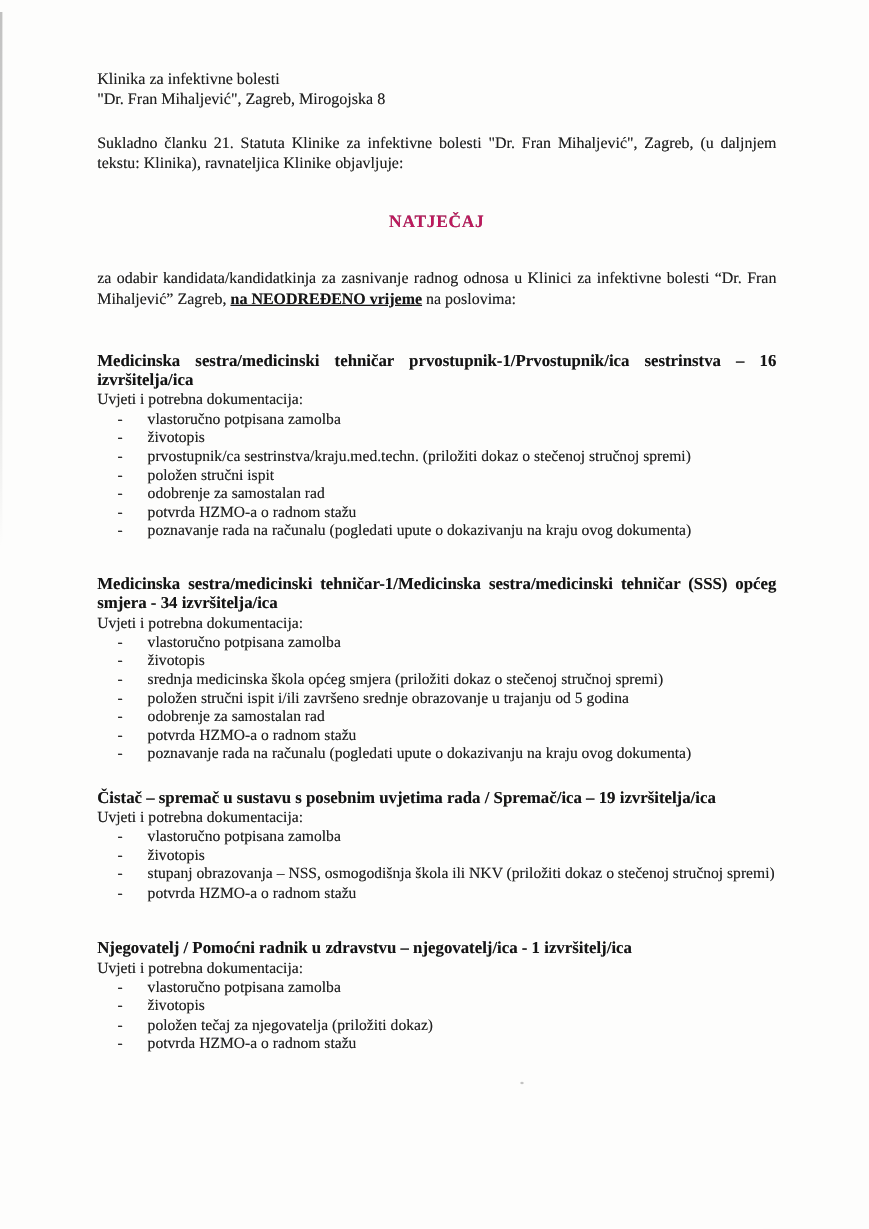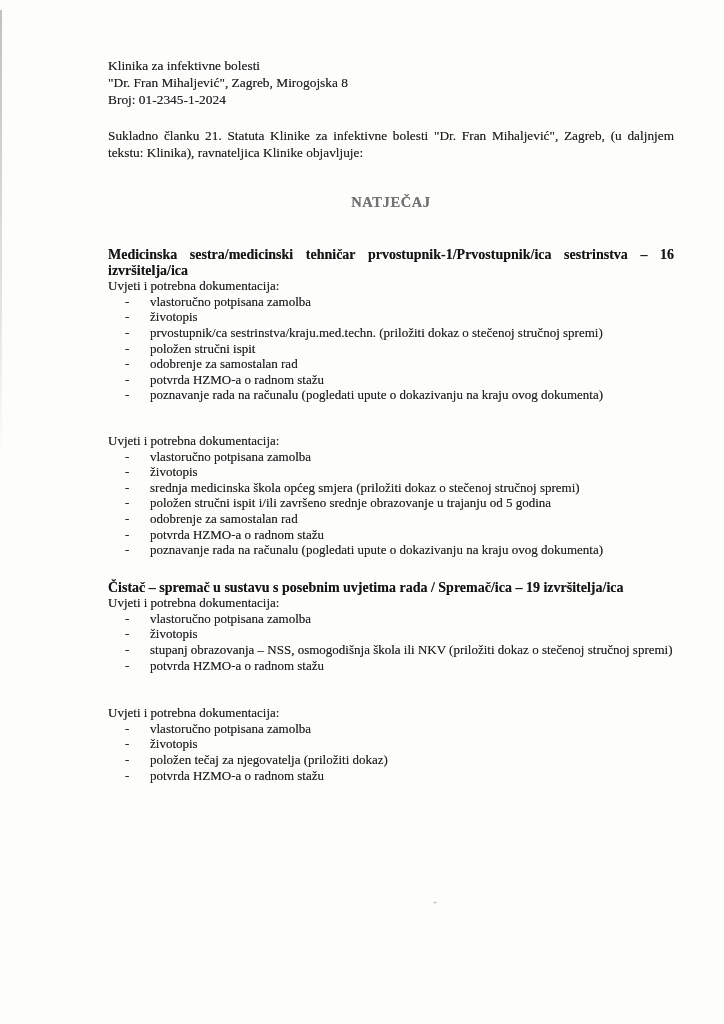--- a/index.html
+++ b/index.html
@@ -33,7 +33,7 @@
   }
   .content {
     position: absolute;
-    left: 108px; top: 57px;
+    left: 81px; top: 57px;
     width: 566px;
   }
   .letterhead { font-size: 13.4px; line-height: 17px; }

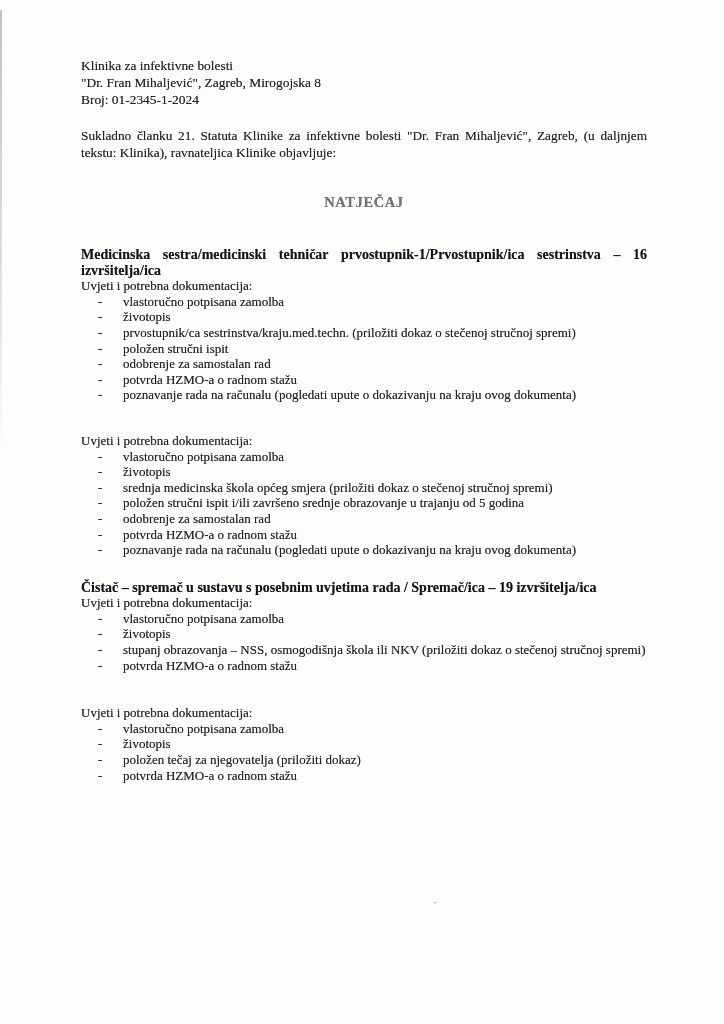--- a/index.html
+++ b/index.html
@@ -99,7 +99,6 @@
     <div class="letterhead" id="letterhead">
         <div class="lh-line">Klinika za infektivne bolesti</div>
         <div class="lh-line">"Dr. Fran Mihaljević", Zagreb, Mirogojska 8</div>
-        <div class="lh-line">Broj: 01-2345-1-2024</div>
       </div>
 
     <p class="intro">Sukladno članku 21. Statuta Klinike za infektivne bolesti "Dr. Fran Mihaljević", Zagreb, (u daljnjem tekstu: Klinika), ravnateljica Klinike objavljuje:</p>

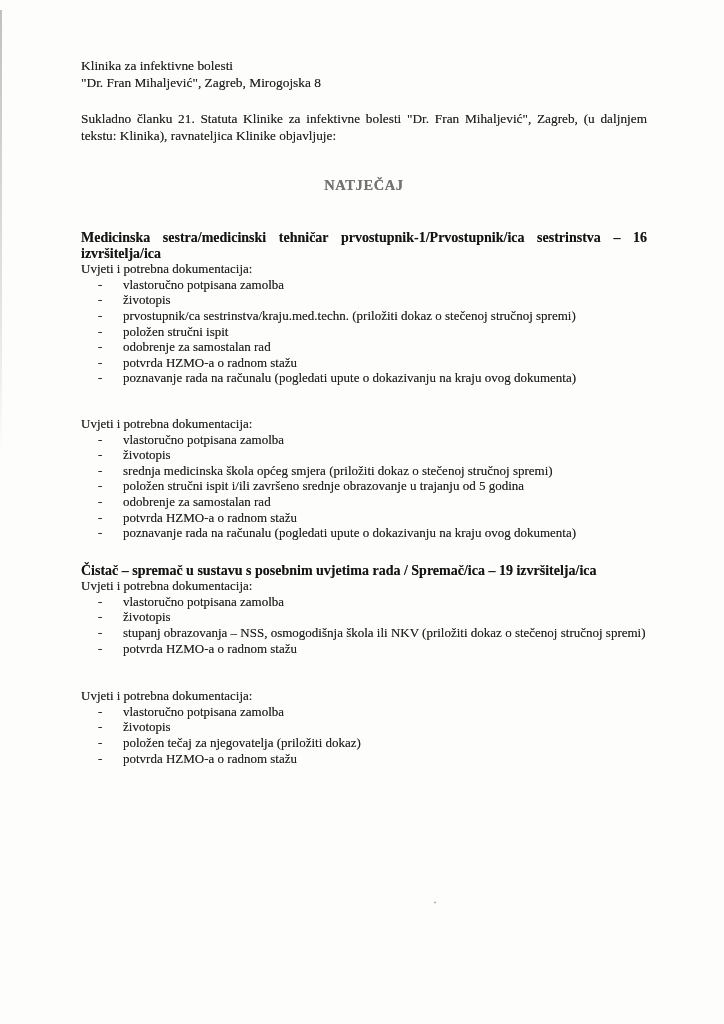--- a/index.html
+++ b/index.html
@@ -50,7 +50,7 @@
     font-weight: 700;
     text-align: center;
     letter-spacing: 0.6px;
-    color: #737373;
+    color: #be185d;
   }
   .announcement {
     margin: 31px 0 0 0;

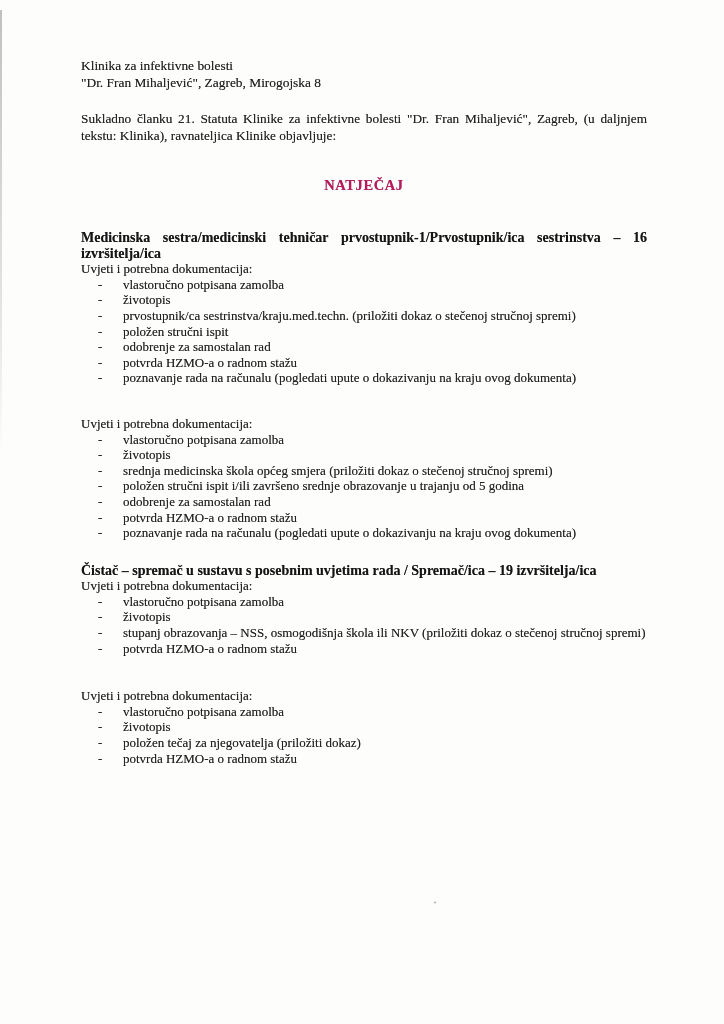--- a/index.html
+++ b/index.html
@@ -105,6 +105,7 @@
 
     <h1 class="doc-title">NATJEČAJ</h1>
 
+    <p class="announcement"><span>za odabir kandidata/kandidatkinja za zasnivanje radnog odnosa u Klinici za infektivne bolesti “Dr. Fran Mihaljević” Zagreb, </span><span class="emph">na NEODREĐENO vrijeme</span><span> na poslovima:</span></p>
 
     <div class="jobs" id="jobs">
   <section class="job">

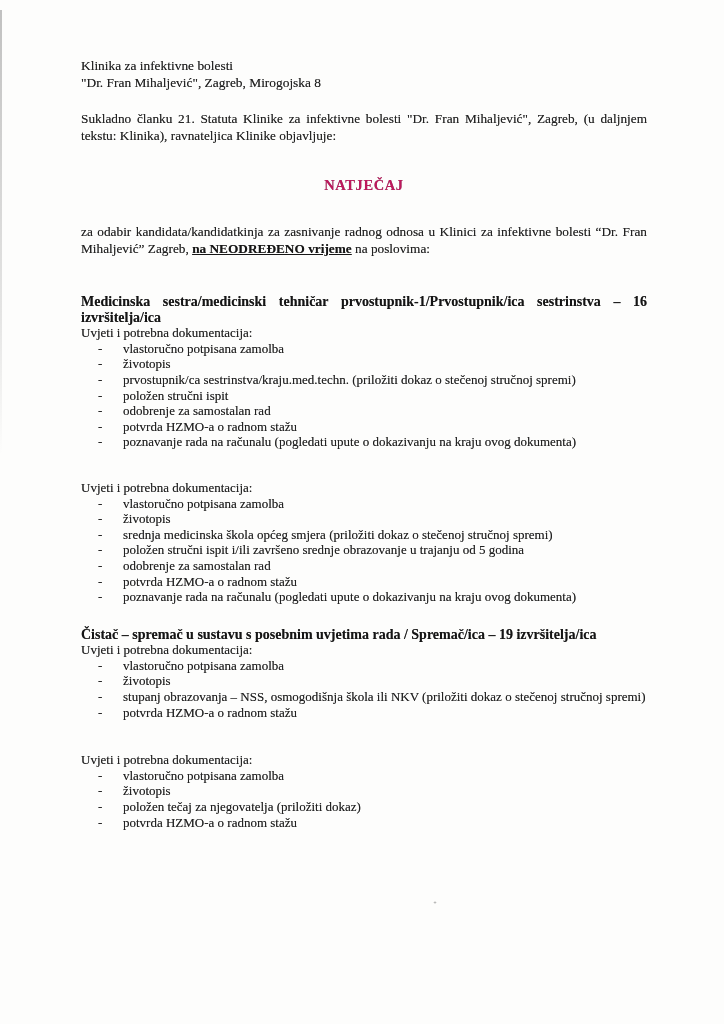--- a/index.html
+++ b/index.html
@@ -150,6 +150,7 @@
   </section>
 
   <section class="job">
+    <h2 class="job-title">Medicinska sestra/medicinski tehničar-1/Medicinska sestra/medicinski tehničar (SSS) općeg smjera - 34 izvršitelja/ica</h2>
     <div class="req-label">Uvjeti i potrebna dokumentacija:</div>
     <ul class="req-list">
   <li class="req-item">

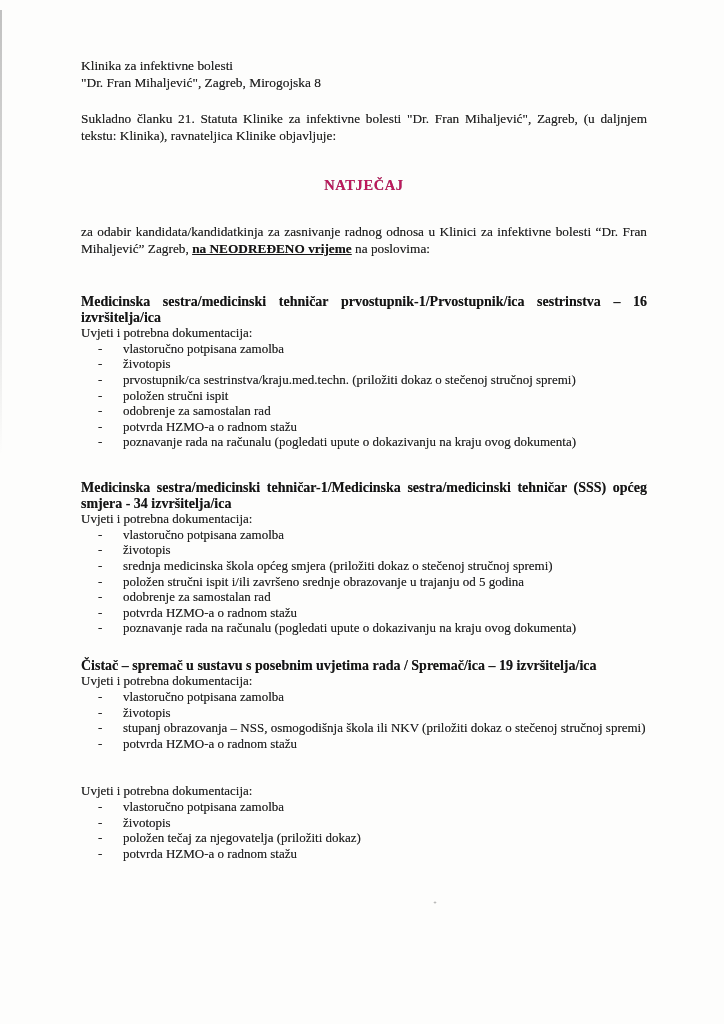--- a/index.html
+++ b/index.html
@@ -217,6 +217,7 @@
   </section>
 
   <section class="job">
+    <h2 class="job-title">Njegovatelj / Pomoćni radnik u zdravstvu – njegovatelj/ica - 1 izvršitelj/ica</h2>
     <div class="req-label">Uvjeti i potrebna dokumentacija:</div>
     <ul class="req-list">
   <li class="req-item">

